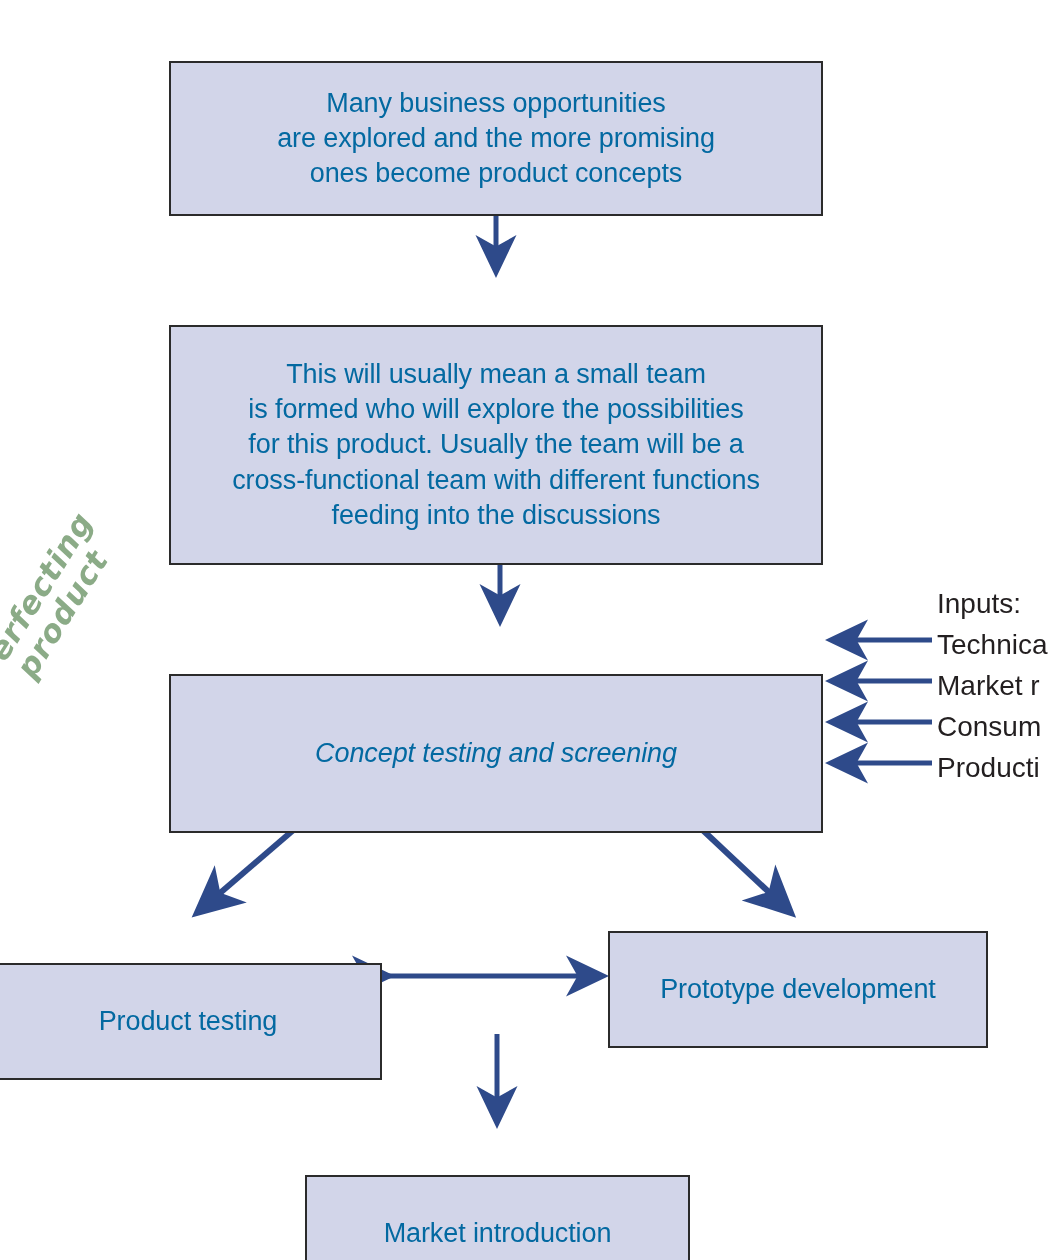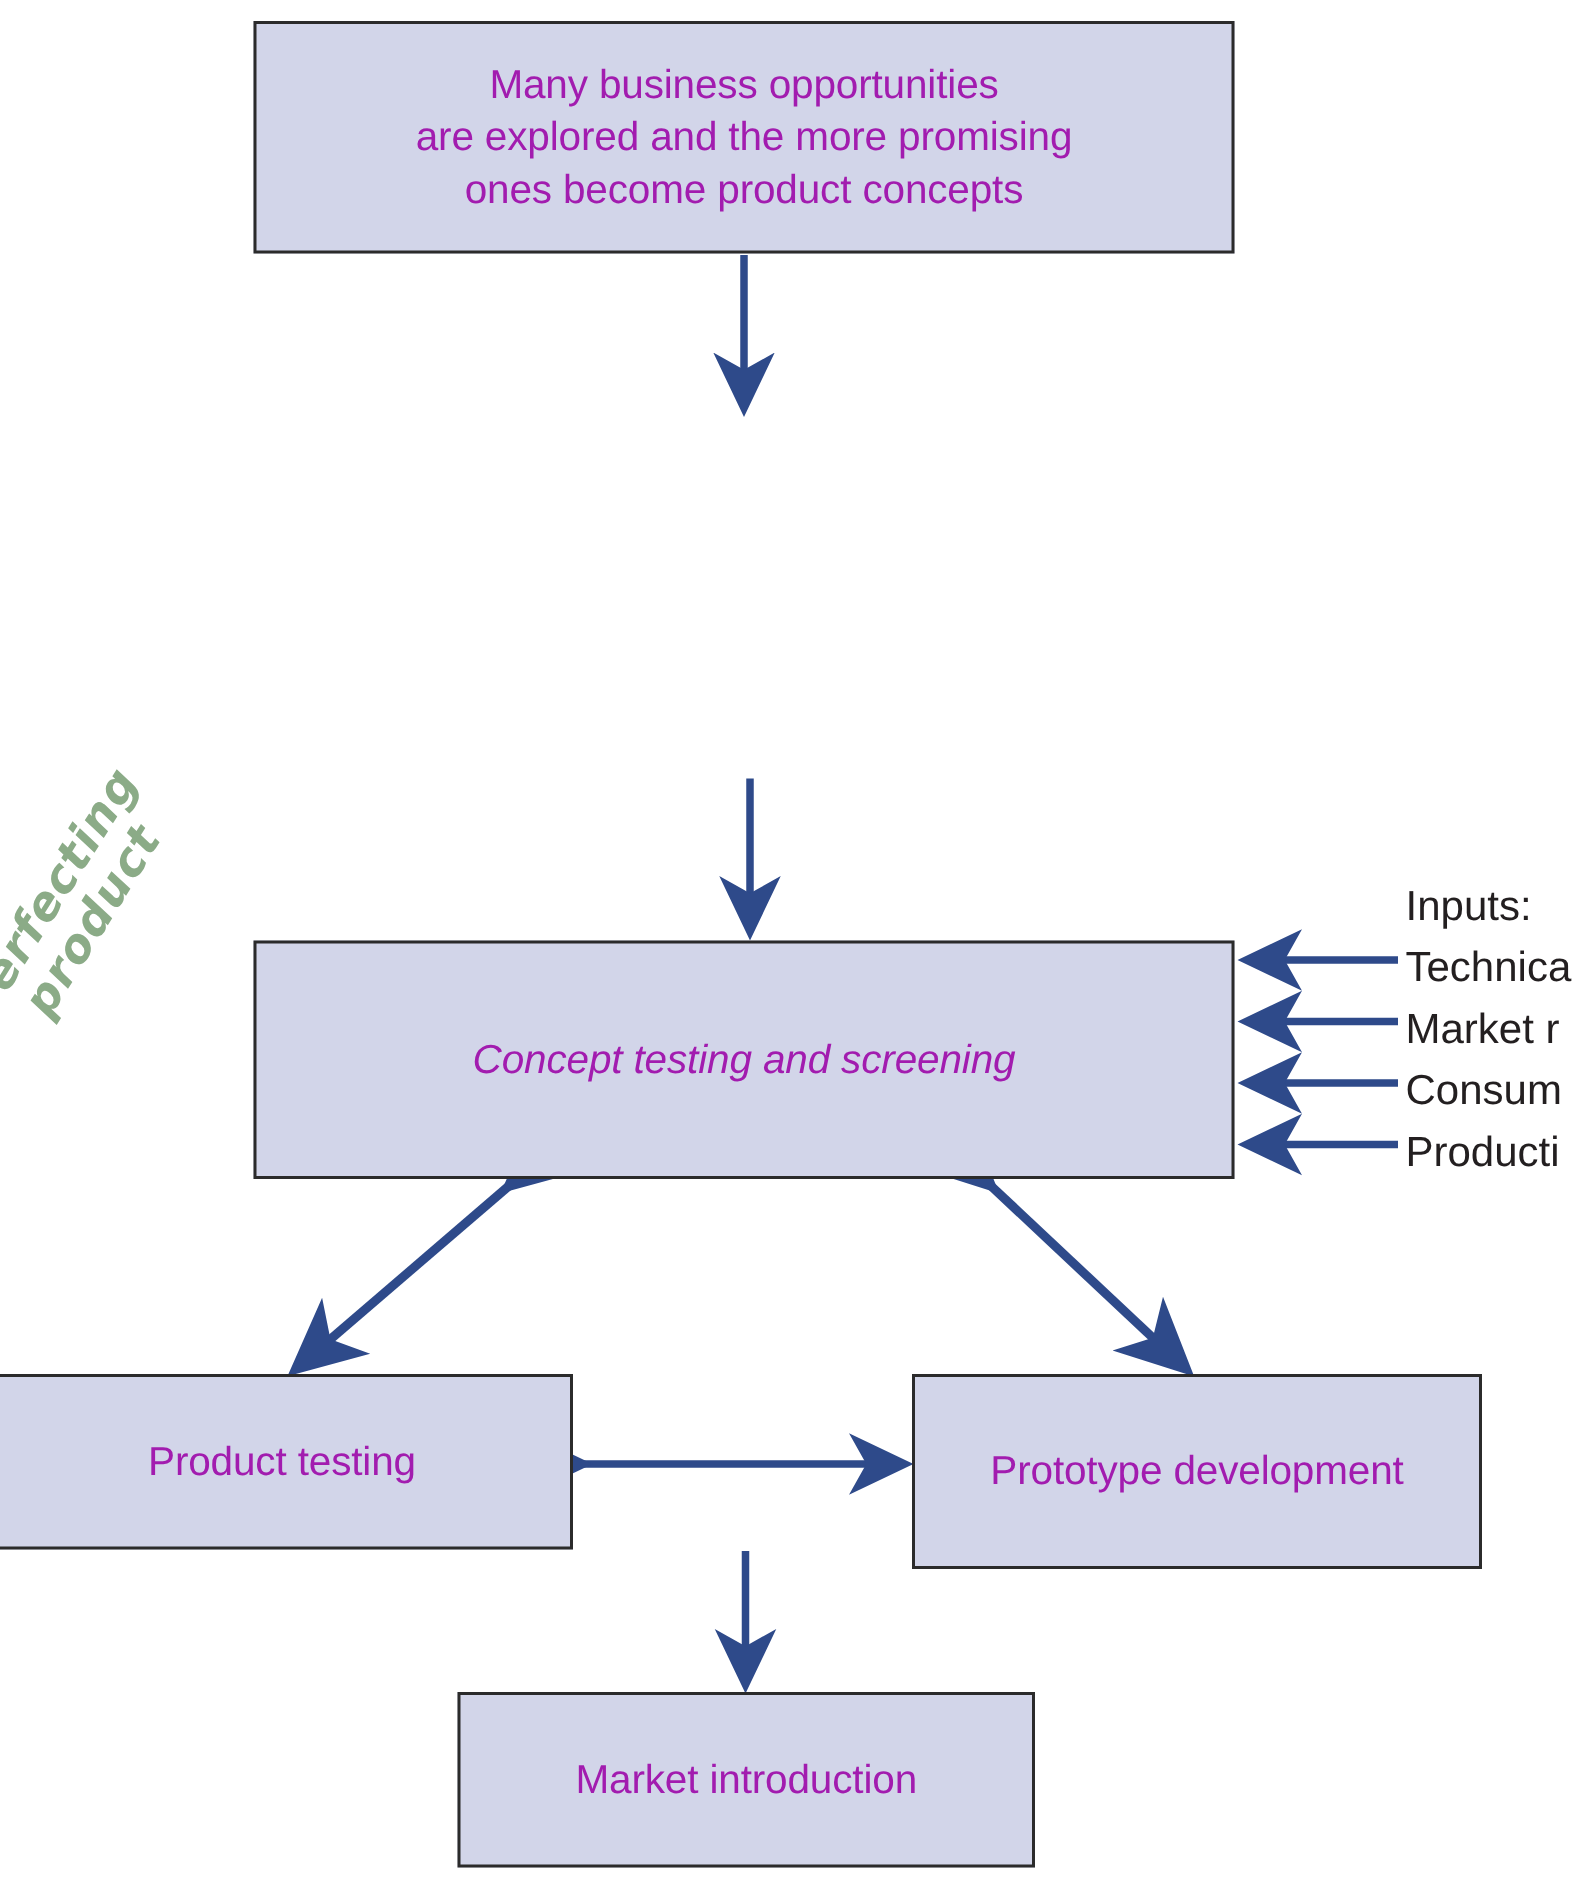--- a/index.html
+++ b/index.html
@@ -26,12 +26,13 @@
     align-items: center;
     justify-content: center;
     text-align: center;
-    color: #a21caf;
+    color: #0369a1;
     line-height: 1.30;
     font-size: 27px;
     font-weight: 400;
     white-space: pre-line;
     letter-spacing: -0.1px;
+    margin-top: 47px;
   }
   #box-opportunities { left: 169px; top: 14px;  width: 654px; height: 155px; }
   #box-team          { left: 169px; top: 278px; width: 654px; height: 240px; }

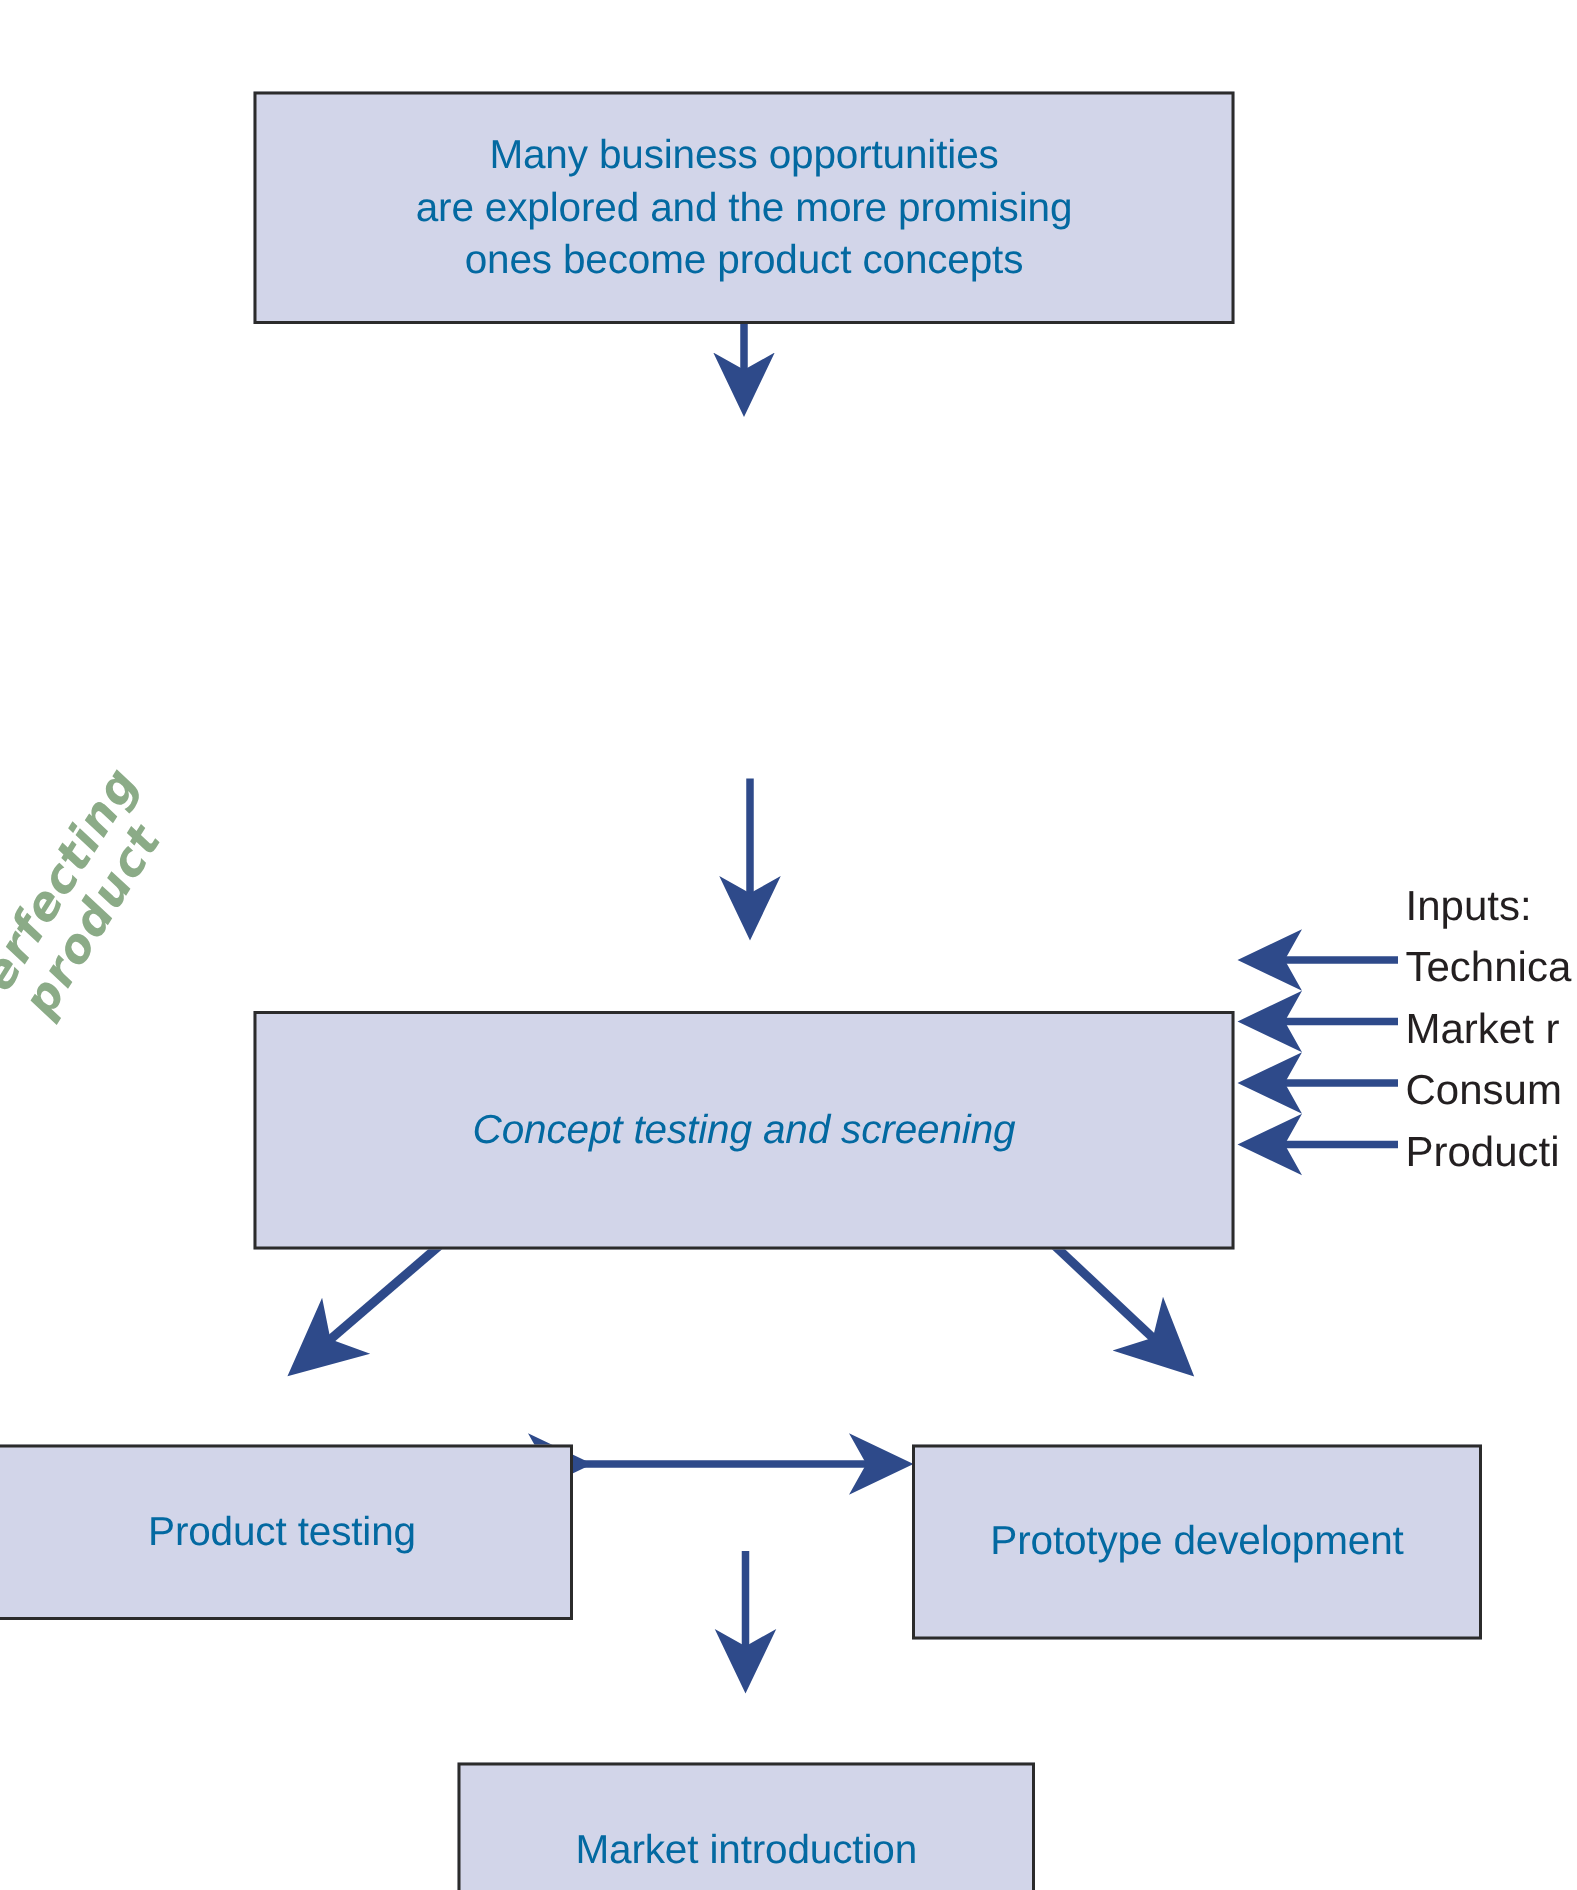--- a/index.html
+++ b/index.html
@@ -113,6 +113,11 @@
 are explored and the more promising
 ones become product concepts</div>
 
+  <div class="box" id="box-team">This will usually mean a small team
+is formed who will explore the possibilities
+for this product. Usually the team will be a
+cross-functional team with different functions
+feeding into the discussions</div>
 
   <div class="box" id="box-concept">Concept testing and screening</div>
 

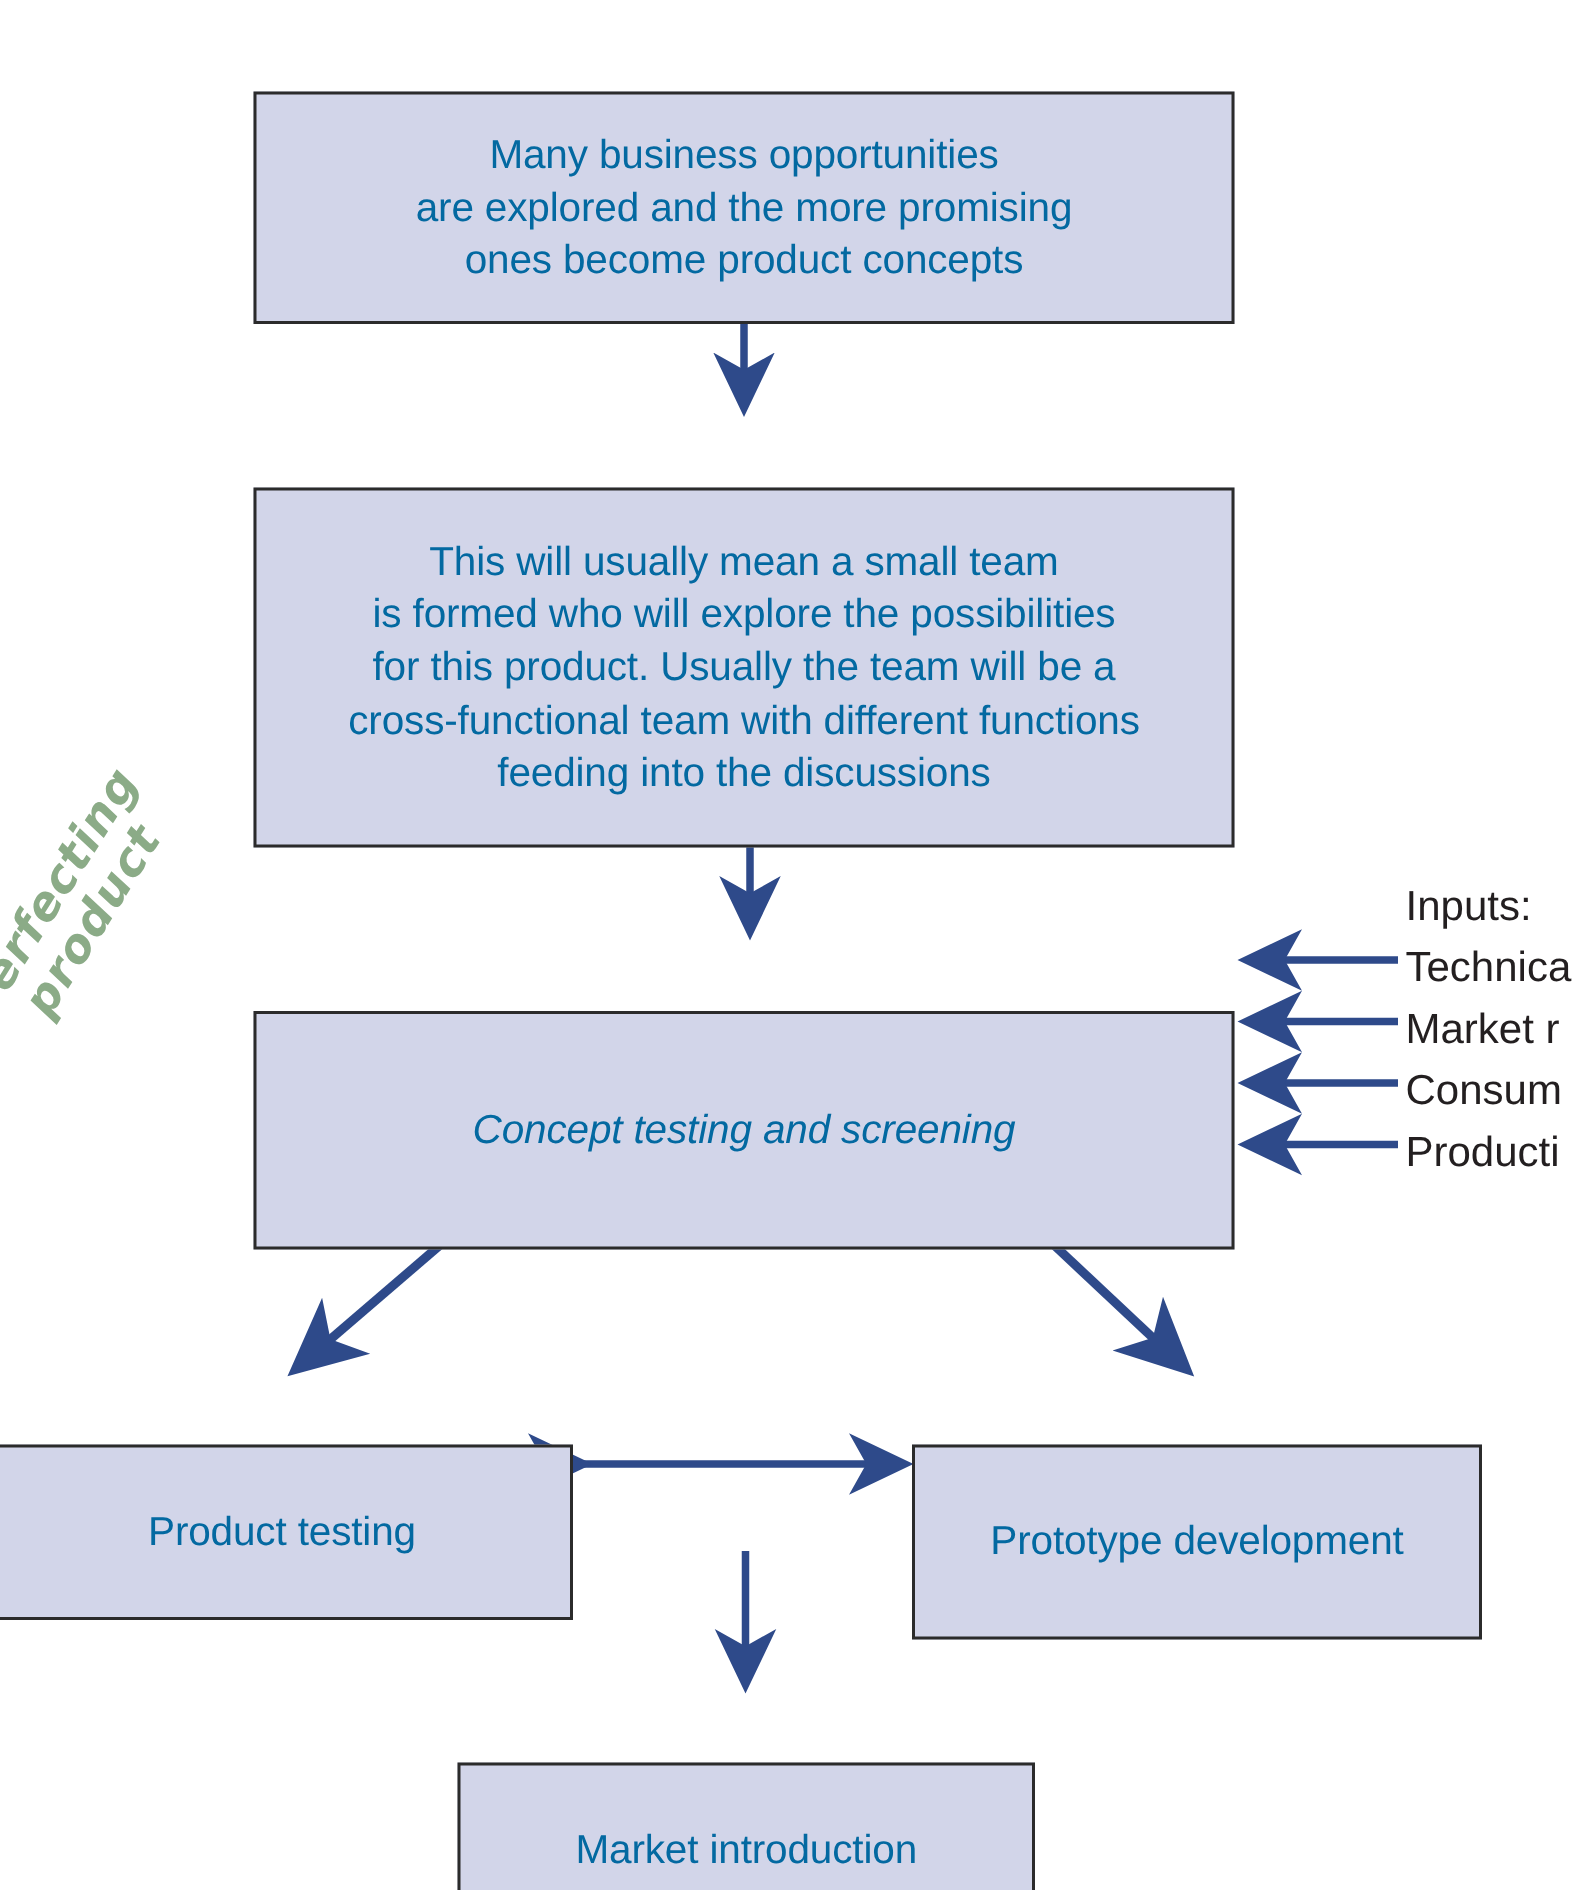--- a/index.html
+++ b/index.html
@@ -38,7 +38,7 @@
   #box-team          { left: 169px; top: 278px; width: 654px; height: 240px; }
   #box-concept       { left: 169px; top: 627px; width: 654px; height: 159px; font-style: italic; }
   #box-product-testing { left: -6px; top: 916px; width: 388px; height: 117px; }
-  #box-prototype     { left: 608px; top: 916px; width: 380px; height: 130px; }
+  #box-prototype     { left: 608px; top: 884px; width: 380px; height: 117px; }
   #box-market        { left: 305px; top: 1128px; width: 385px; height: 117px; }
 
   #arrows {

